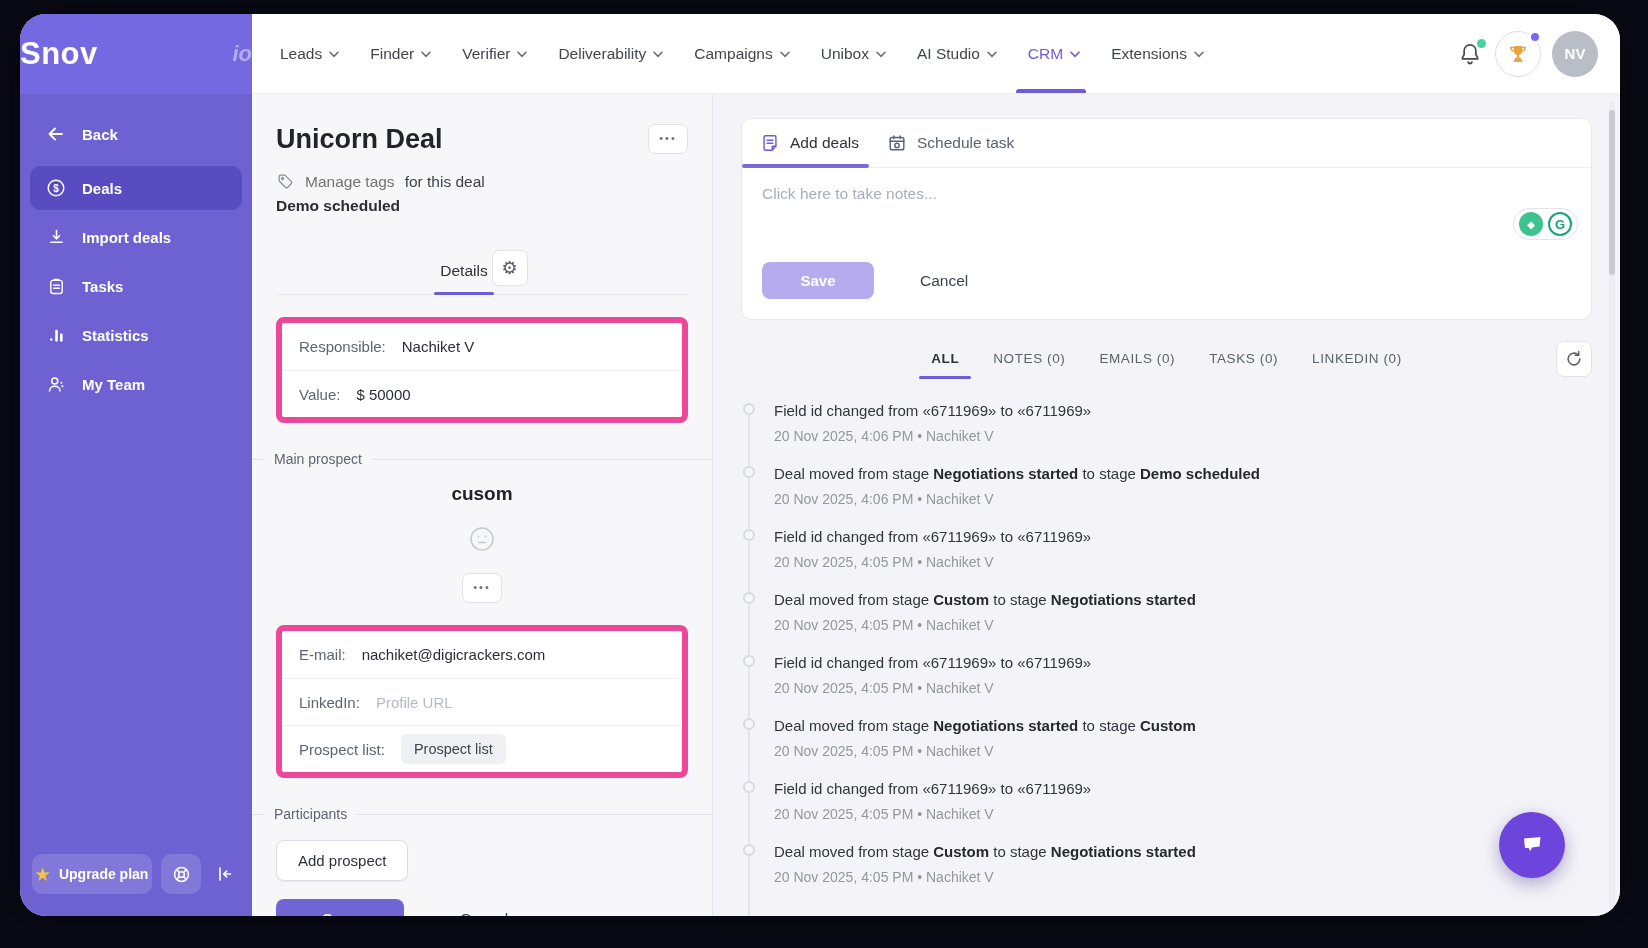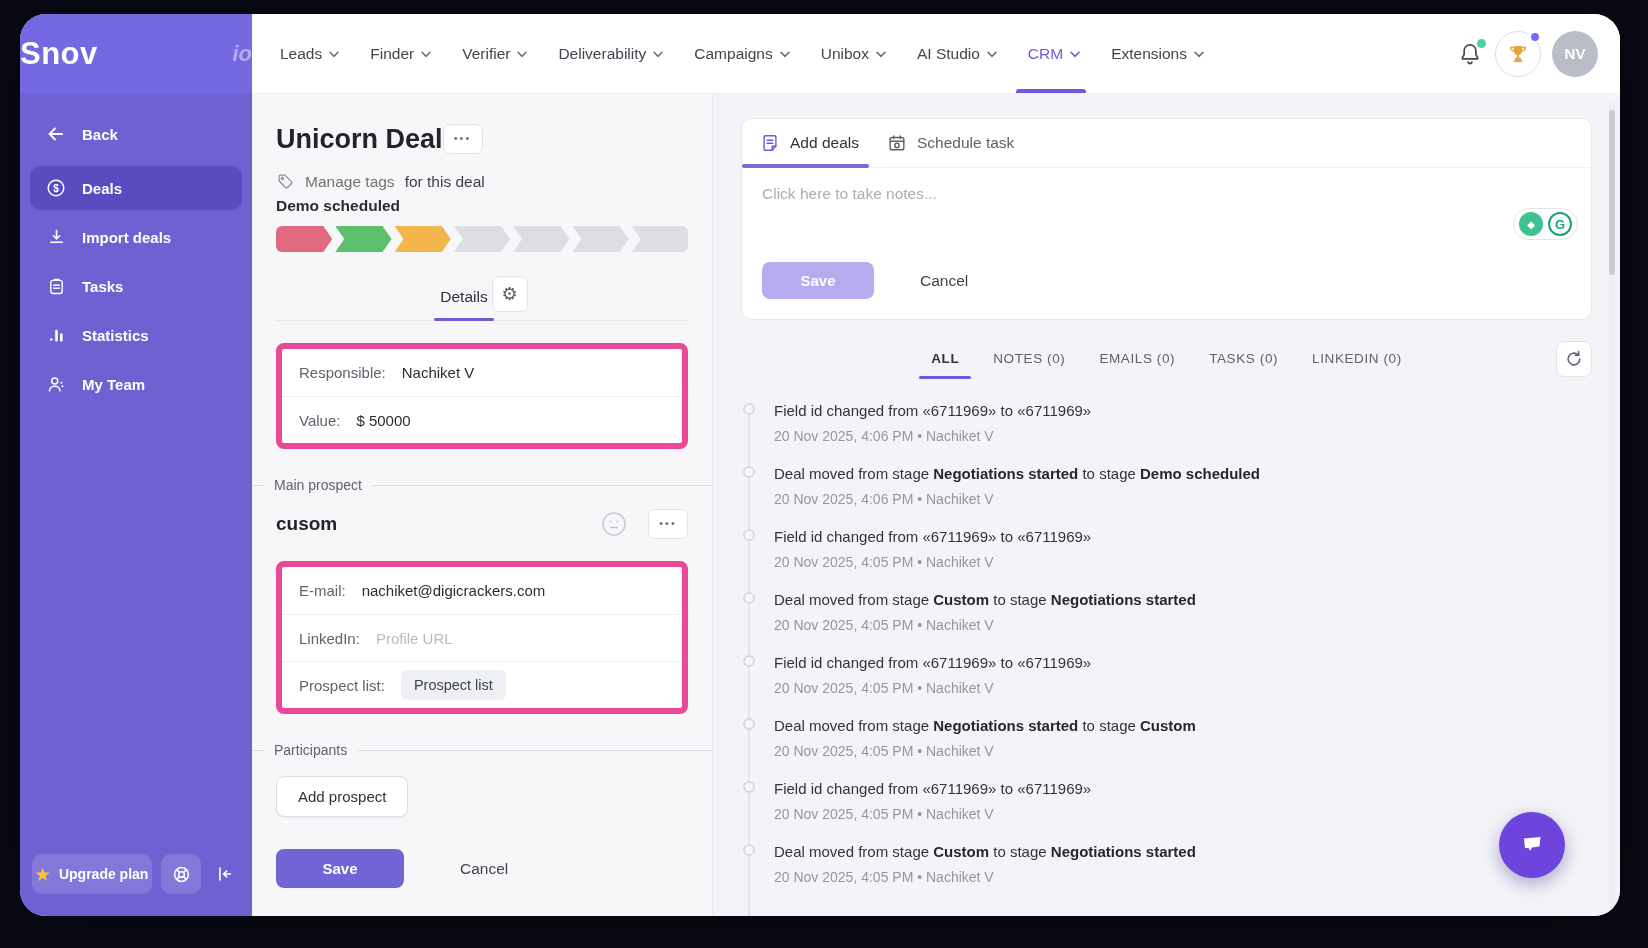--- a/index.html
+++ b/index.html
@@ -57,7 +57,7 @@
   
   .deal-panel { width:461px; flex:0 0 461px; background:#f7f7fa; border-right:1px solid #e6e7eb;
     padding:30px 24px 0; display:flex; flex-direction:column; overflow:hidden; }
-  .deal-header { display:flex; align-items:flex-start; }
+  .deal-header { display:flex; justify-content:space-between; align-items:flex-start; }
   .deal-title { font-size:27px; font-weight:700; color:#22242a; }
   .more-btn { width:40px; height:30px; background:#fff; border:1px solid #e2e3e8; border-radius:7px;
     color:#6a6f79; font-size:11px; letter-spacing:2px; display:flex; align-items:center; justify-content:center;

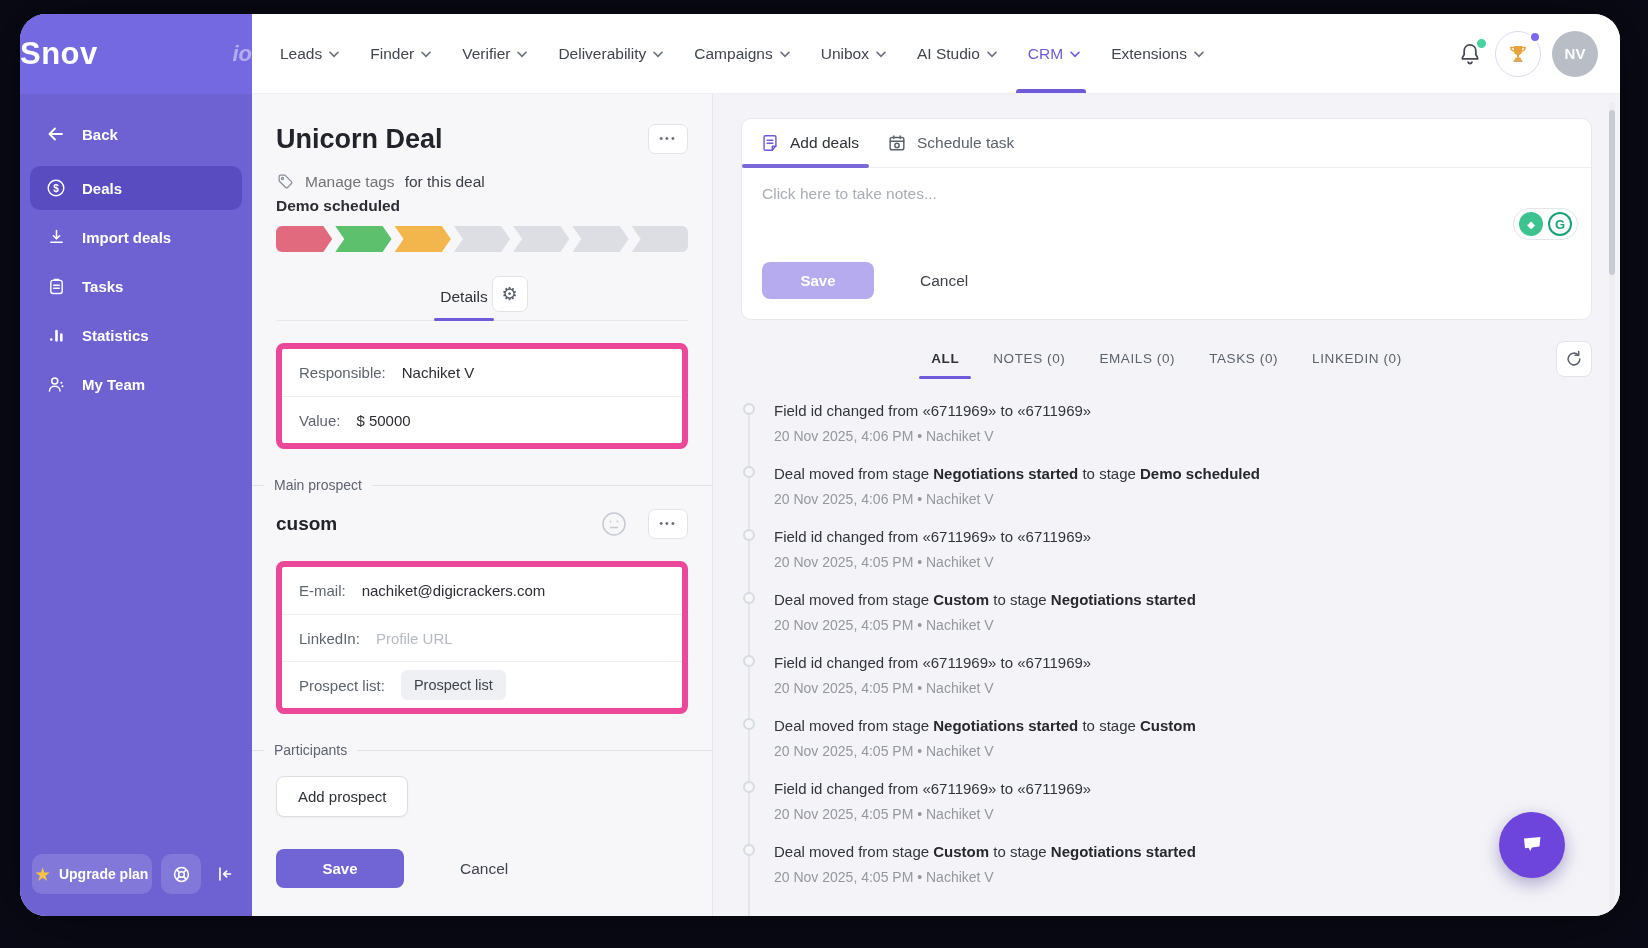--- a/index.html
+++ b/index.html
@@ -89,7 +89,7 @@
   .section-divider { margin-top:28px; display:flex; align-items:center; gap:10px; font-size:14px; color:#5e646e; }
   .section-divider::before { content:""; width:12px; height:1px; background:#dfe1e6; margin-left:-24px; }
   .section-divider::after { content:""; flex:1; height:1px; background:#dfe1e6; margin-right:-24px; }
-  .prospect-header { margin-top:16px; display:flex; align-items:center; gap:20px; }
+  .prospect-header { margin-top:16px; display:flex; align-items:center; gap:20px;flex-direction:column; }
   .prospect-name { flex:1; font-size:19px; font-weight:700; color:#22242a; }
   .smiley-btn { width:28px; height:28px; display:flex; align-items:center; justify-content:center; cursor:pointer; }
   .add-prospect-btn { margin-top:18px; align-self:flex-start; background:#fff; border:1px solid #dcdee4;

